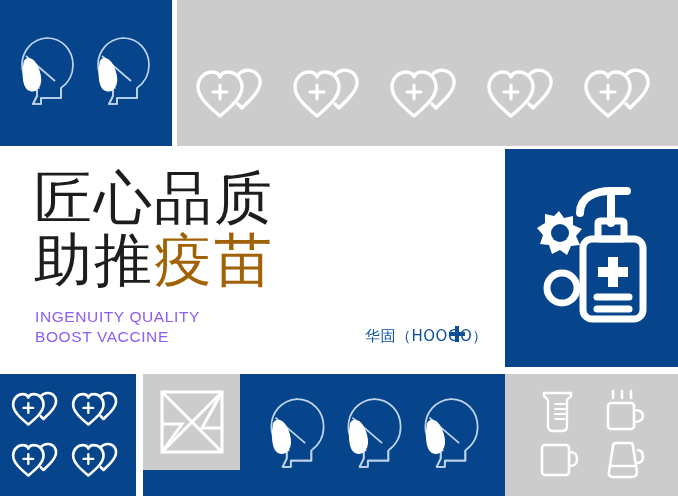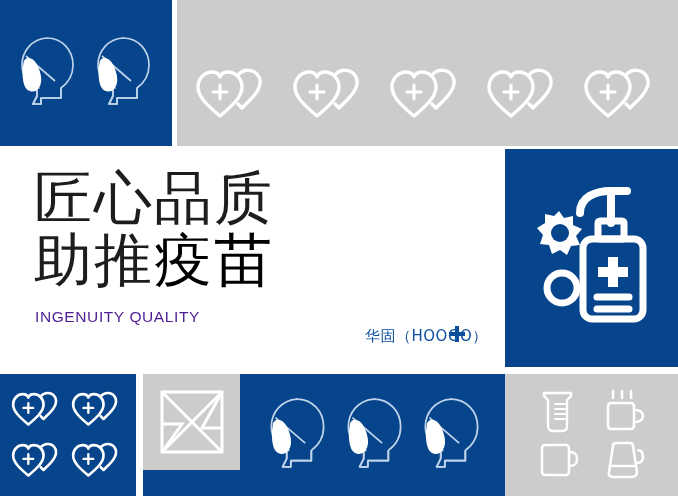--- a/index.html
+++ b/index.html
@@ -84,7 +84,7 @@
     white-space:nowrap;
     font-family:"DejaVu Sans","Liberation Sans",sans-serif;
   }
-  .hl-accent{color:#000000;}
+  .hl-accent{color:#a16207;}
   #subtitle-block{
     position:absolute;left:35px;top:158px;
   }

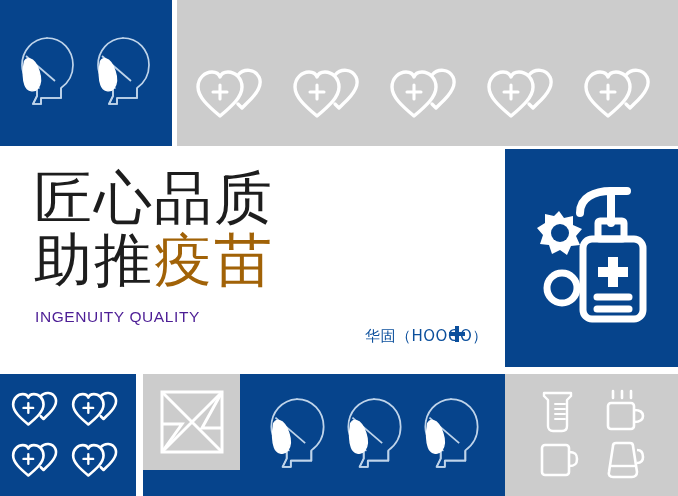--- a/index.html
+++ b/index.html
@@ -92,7 +92,7 @@
     font-size:15.5px;
     line-height:20px;
     letter-spacing:0.6px;
-    color:#4c1d95;
+    color:#8b5cf6;
     white-space:nowrap;
   }
   #brand-text{

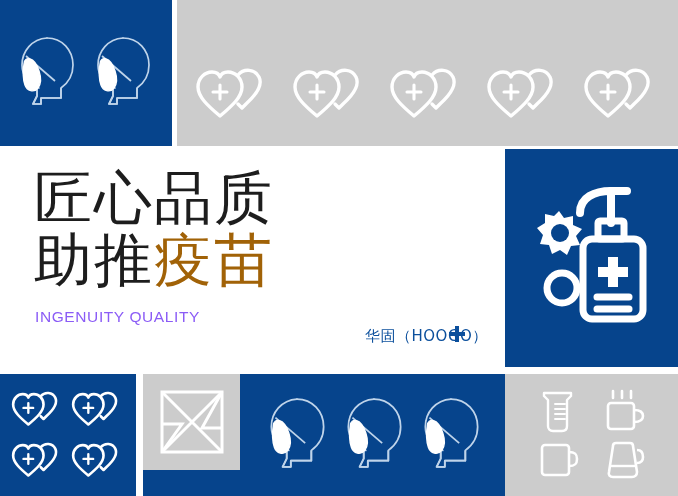--- a/index.html
+++ b/index.html
@@ -180,6 +180,7 @@
 
     <div id="subtitle-block">
       <div class="sub-line">INGENUITY QUALITY</div>
+      <div class="sub-line">BOOST VACCINE</div>
     </div>
 
     <div id="brand-text">华固（HOOGO）</div>

